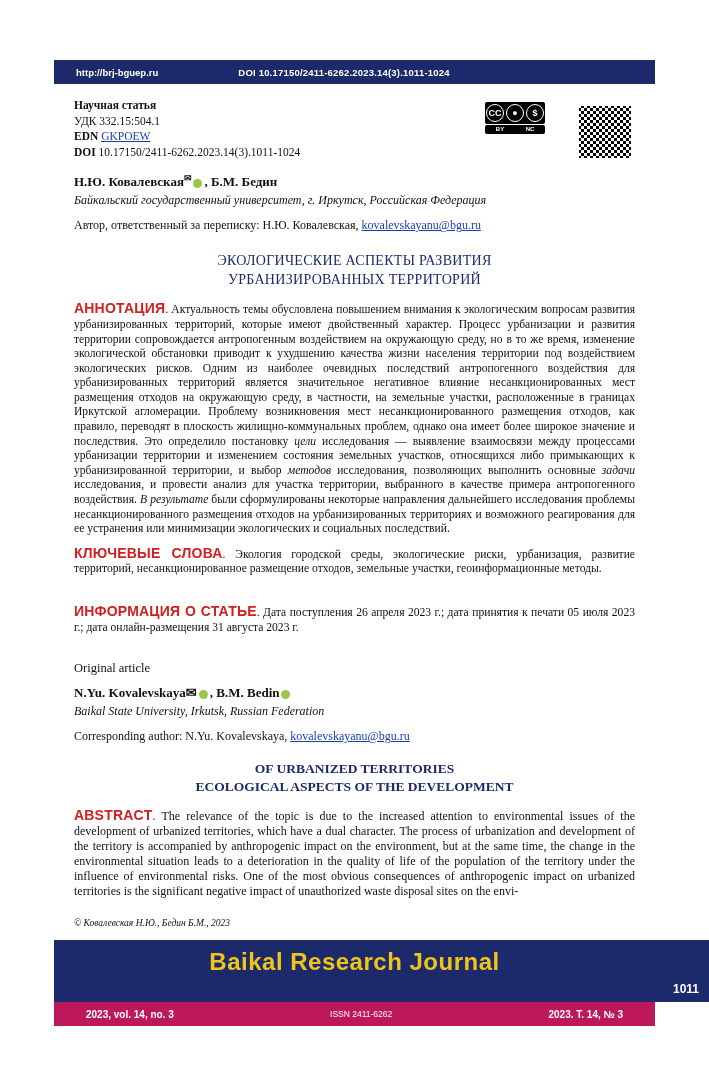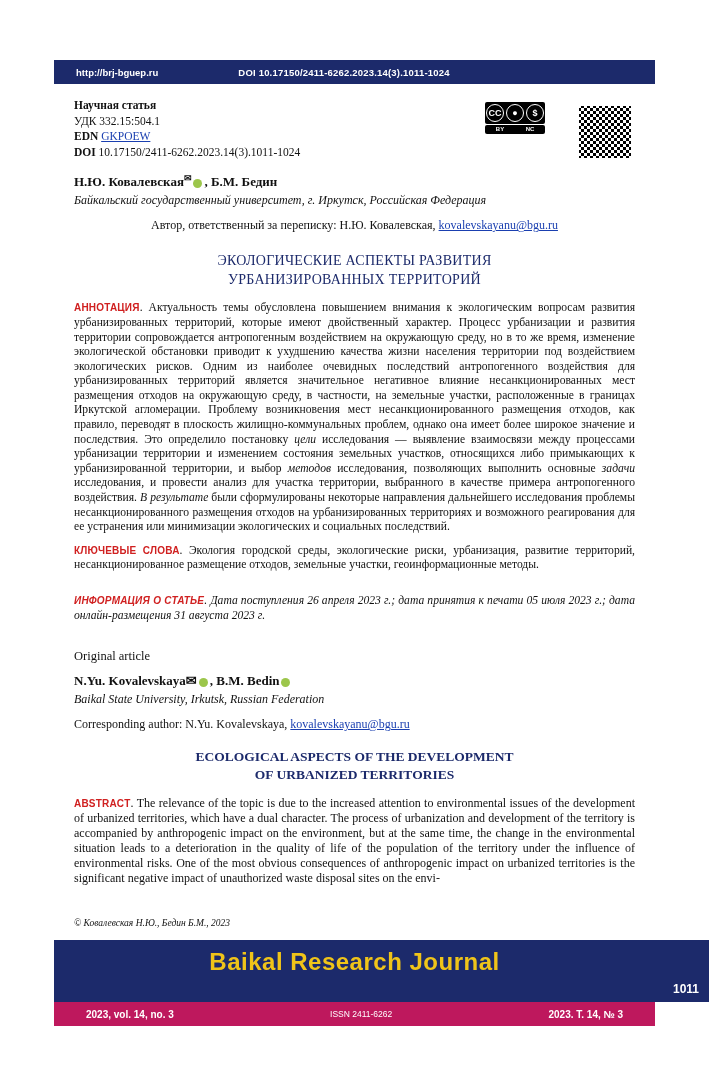--- a/index.html
+++ b/index.html
@@ -50,7 +50,7 @@
   .orcid{display:inline-block;width:9px;height:9px;border-radius:50%;
      background:#9cc64b;vertical-align:middle;margin:0 2px;}
   .affil{font-style:italic;font-size:12px;margin-top:3px;}
-  .corr{font-size:12px;margin-top:10px;text-align:center;}
+  .corr{font-size:12px;margin-top:10px;}
   .corr a{color:#1a3fb0;text-decoration:underline;}
 
   .title{

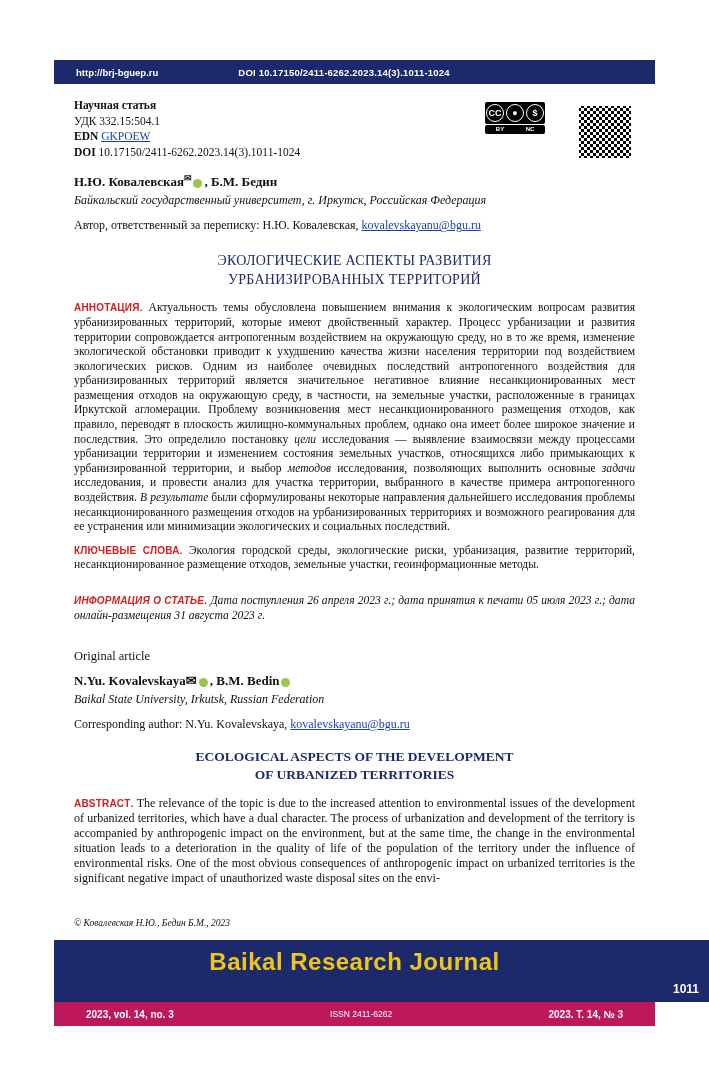--- a/index.html
+++ b/index.html
@@ -59,7 +59,7 @@
   }
 
   .abstract{margin-top:12px;font-size:11.6px;line-height:14.6px;text-align:justify;}
-  .lbl{color:#d02020;font-weight:bold;font-family:"Liberation Sans",sans-serif;font-size:10px;letter-spacing:.2px;}
+  .lbl{color:#d02020;font-weight:bold;font-family:"Liberation Sans",sans-serif;font-size:14px;letter-spacing:.2px;}
   .it{font-style:italic;}
 
   .kw{margin-top:9px;font-size:11.6px;line-height:14.6px;text-align:justify;}

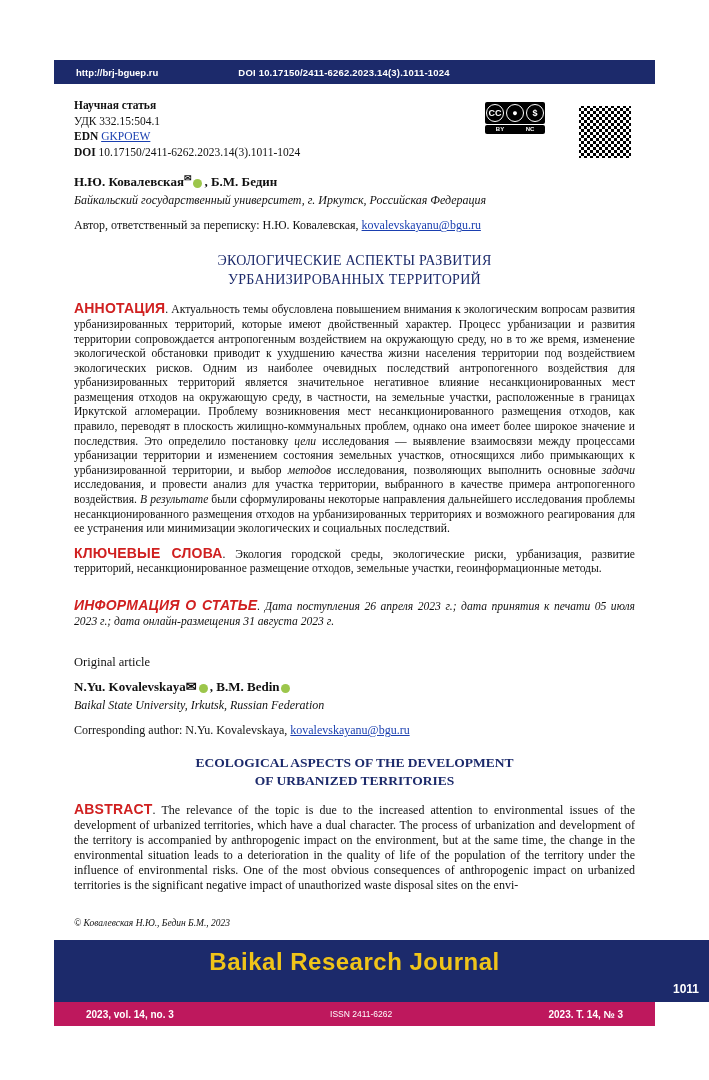--- a/index.html
+++ b/index.html
@@ -63,7 +63,7 @@
   .it{font-style:italic;}
 
   .kw{margin-top:9px;font-size:11.6px;line-height:14.6px;text-align:justify;}
-  .info{margin-top:21px;font-size:11.6px;line-height:14.6px;text-align:justify;font-style:italic;}
+  .info{margin-top:27px;font-size:11.6px;line-height:14.6px;text-align:justify;}
 
   .origart{margin-top:26px;font-weight:normal;font-size:12.5px;}
   .authors-en{margin-top:9px;font-weight:bold;font-size:13px;}

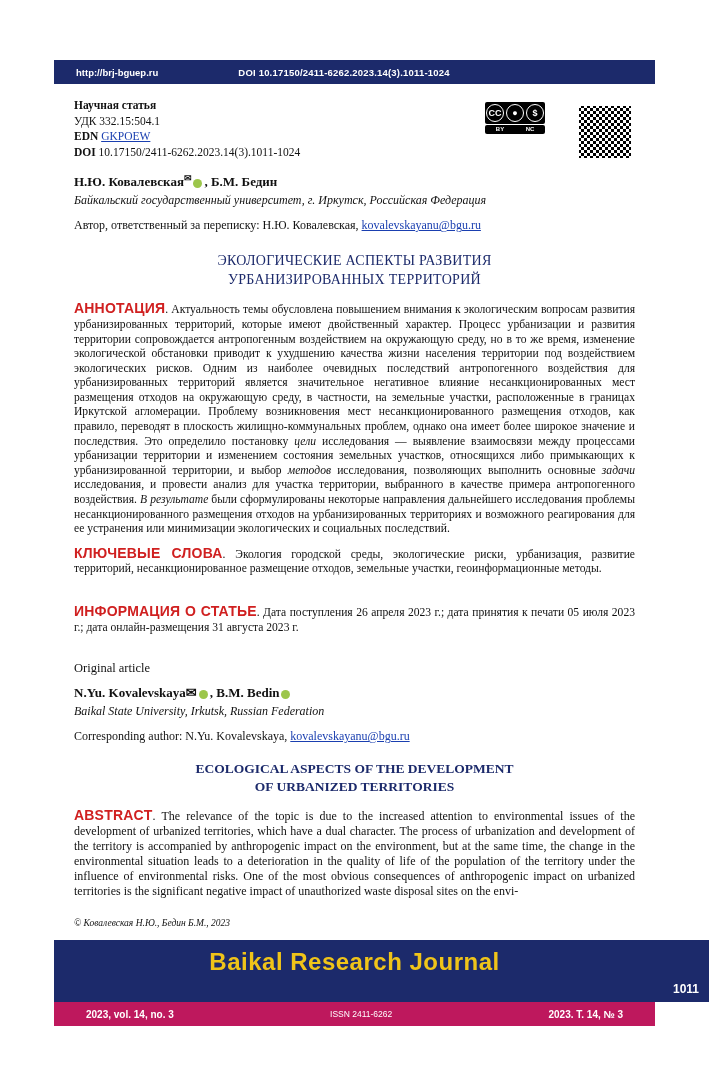--- a/index.html
+++ b/index.html
@@ -166,8 +166,8 @@
     </div>
 
     <div class="title-en">
+      <div>OF URBANIZED TERRITORIES</div>
       <div>ECOLOGICAL ASPECTS OF THE DEVELOPMENT</div>
-      <div>OF URBANIZED TERRITORIES</div>
     </div>
 
     <div class="abstract-en">

